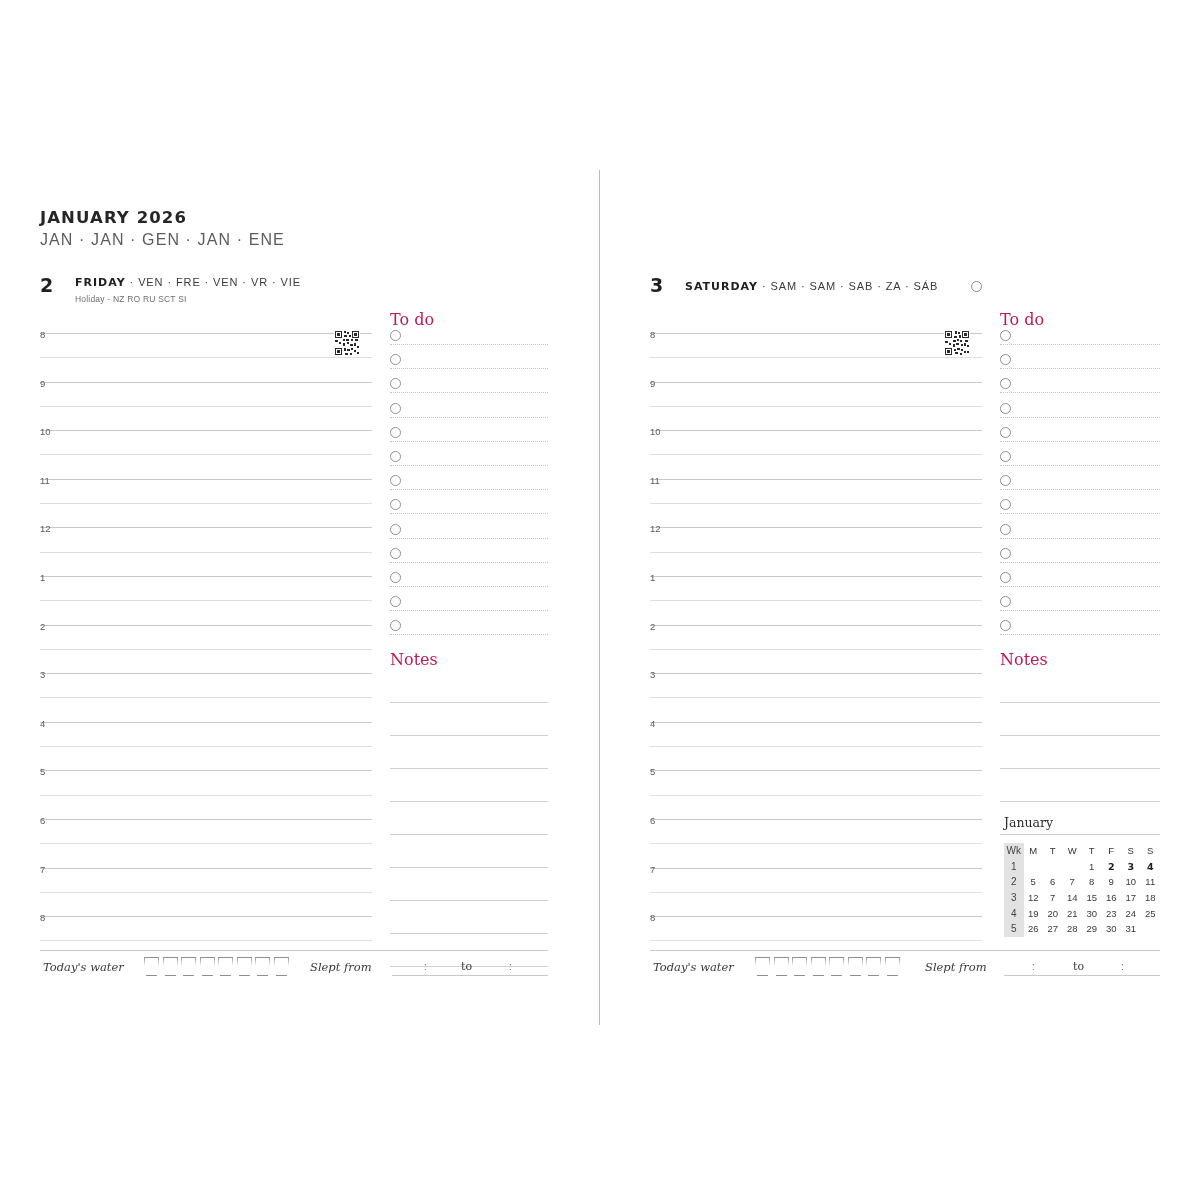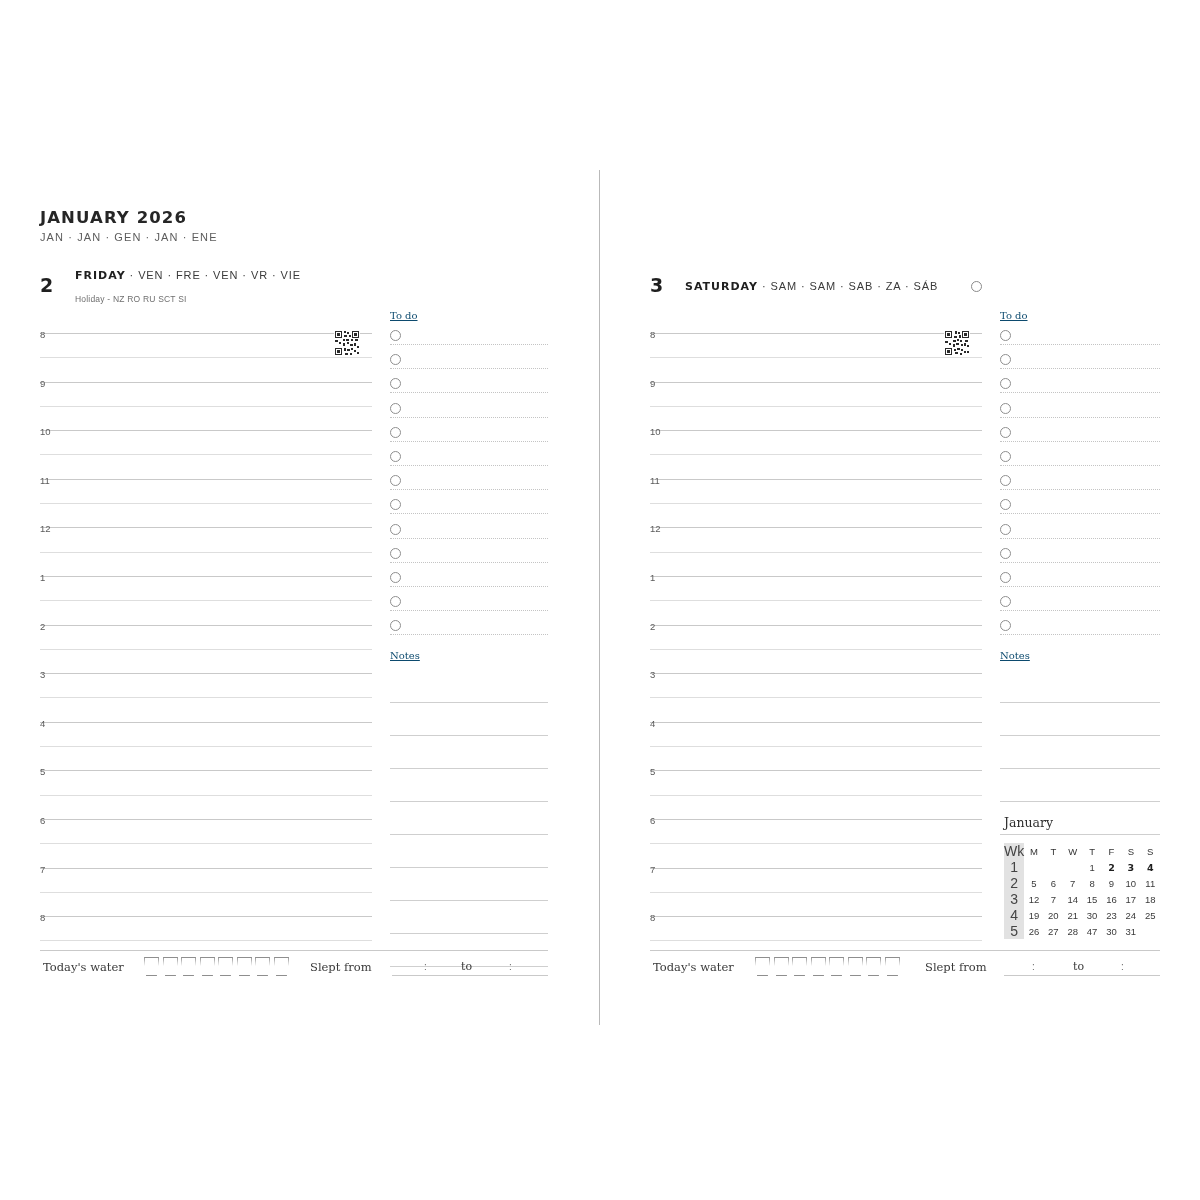--- a/index.html
+++ b/index.html
@@ -23,7 +23,7 @@
   }
   .month-sub{
     position:absolute;left:40px;top:231px;
-    font-size:11px;letter-spacing:1.1px;color:#5c5c5c;
+    font-size:16px;letter-spacing:1.1px;color:#5c5c5c;
   }
   .week-label{
     position:absolute;right:40px;top:214px;

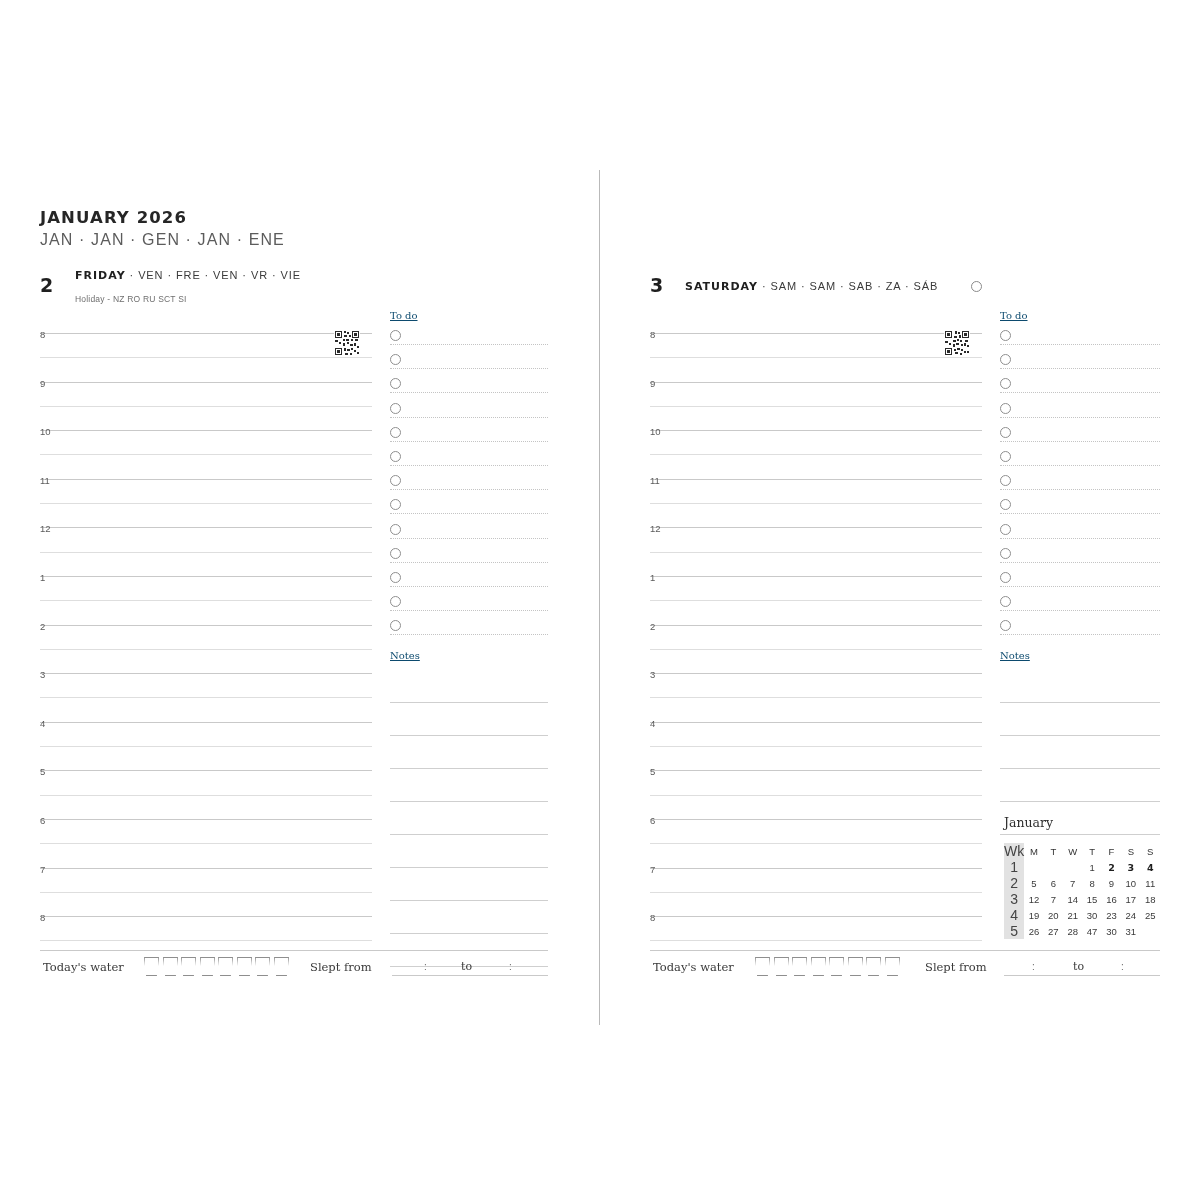--- a/index.html
+++ b/index.html
@@ -118,7 +118,7 @@
     <div class="month-sub">JAN · JAN · GEN · JAN · ENE</div>
 
     <div class="day-num" style="left:40px;top:274px;">2</div>
-    <div class="day-name" style="left:75px;top:269px;">
+    <div class="day-name" style="left:75px;top:276px;">
       <b>FRIDAY</b>
       <span>· VEN · FRE · VEN · VR · VIE</span>
     </div>

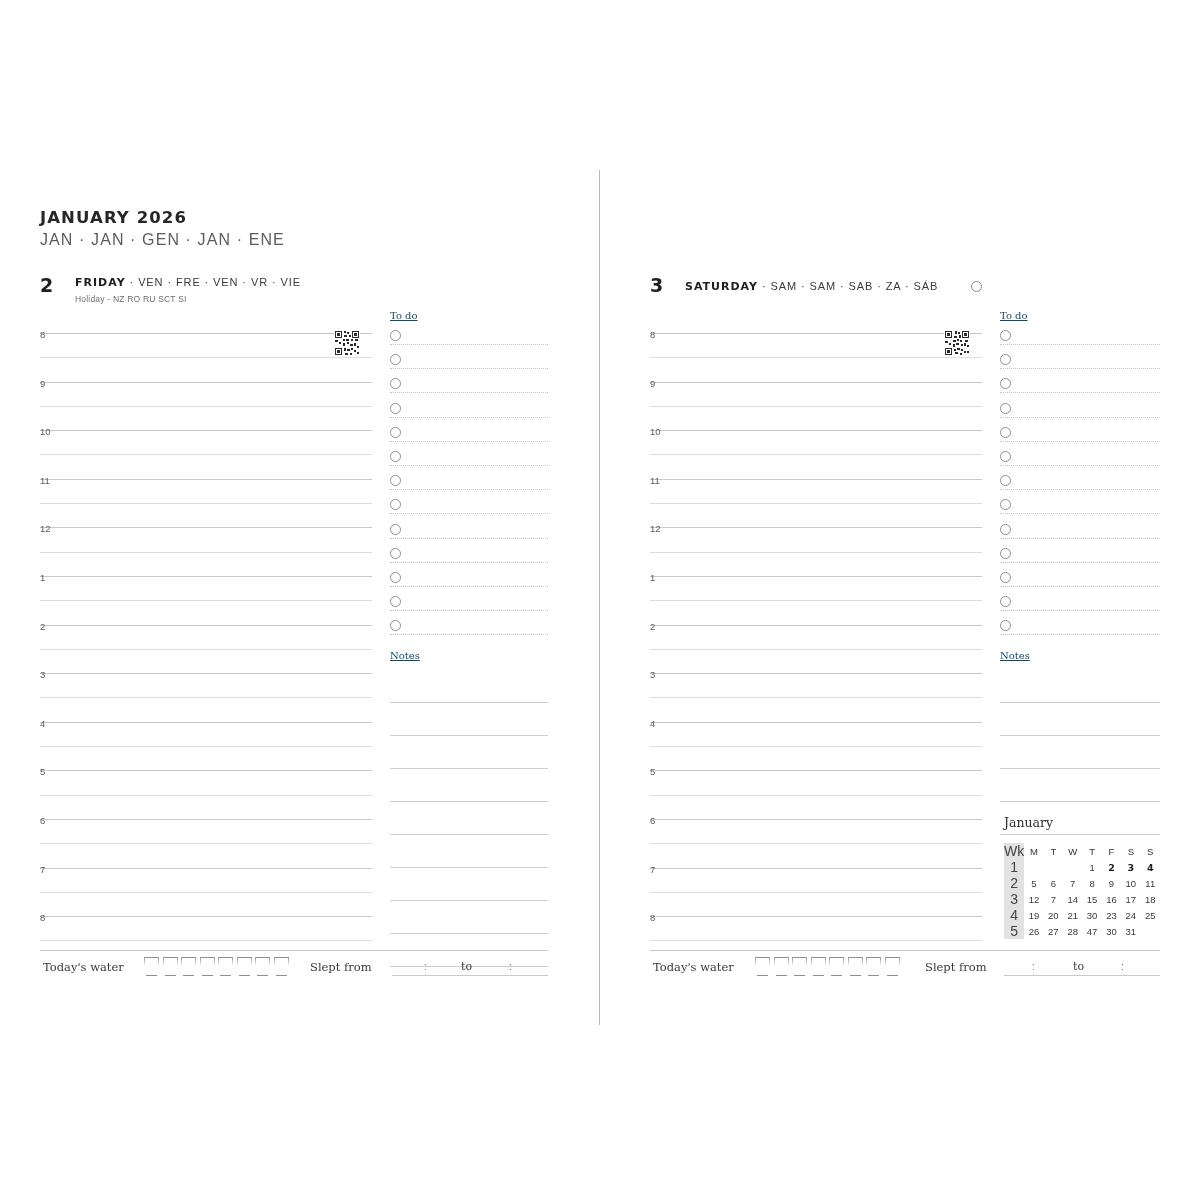--- a/index.html
+++ b/index.html
@@ -64,7 +64,7 @@
 
   
   .todo-title,.notes-title{
-    position:absolute;font-family:"DejaVu Serif",serif;font-size:10px;color:#0c4a6e;text-decoration:underline;
+    position:absolute;font-family:"DejaVu Serif",serif;font-size:16px;color:#be185d;
   }
   .todo-list{position:absolute;}
   .todo-item{position:relative;height:24.2px;}

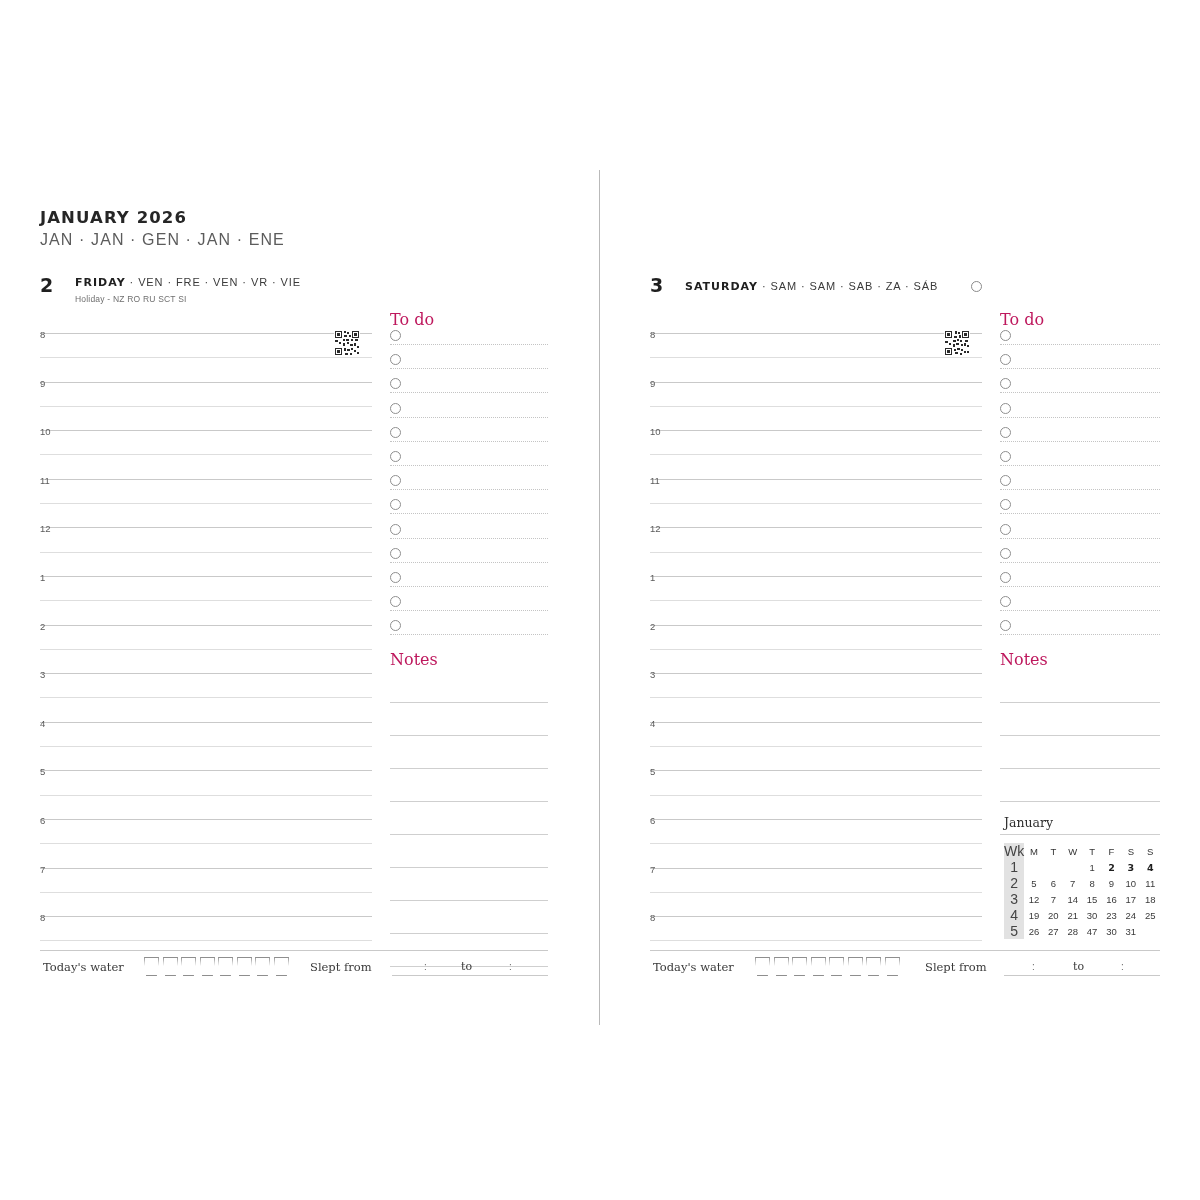--- a/index.html
+++ b/index.html
@@ -101,7 +101,7 @@
   table.mini-cal th,table.mini-cal td{
     width:19.5px;height:15.6px;text-align:center;font-weight:normal;padding:0;
   }
-  table.mini-cal th.wk,table.mini-cal td.wk{background:#e2e2e2;color:#444;font-size:14px;}
+  table.mini-cal th.wk,table.mini-cal td.wk{background:#e2e2e2;color:#444;font-size:10px;}
   table.mini-cal th{color:#333;}
   table.mini-cal td.we{font-family:"DejaVu Sans",sans-serif;font-weight:bold;color:#1e1e1e;}
 </style>

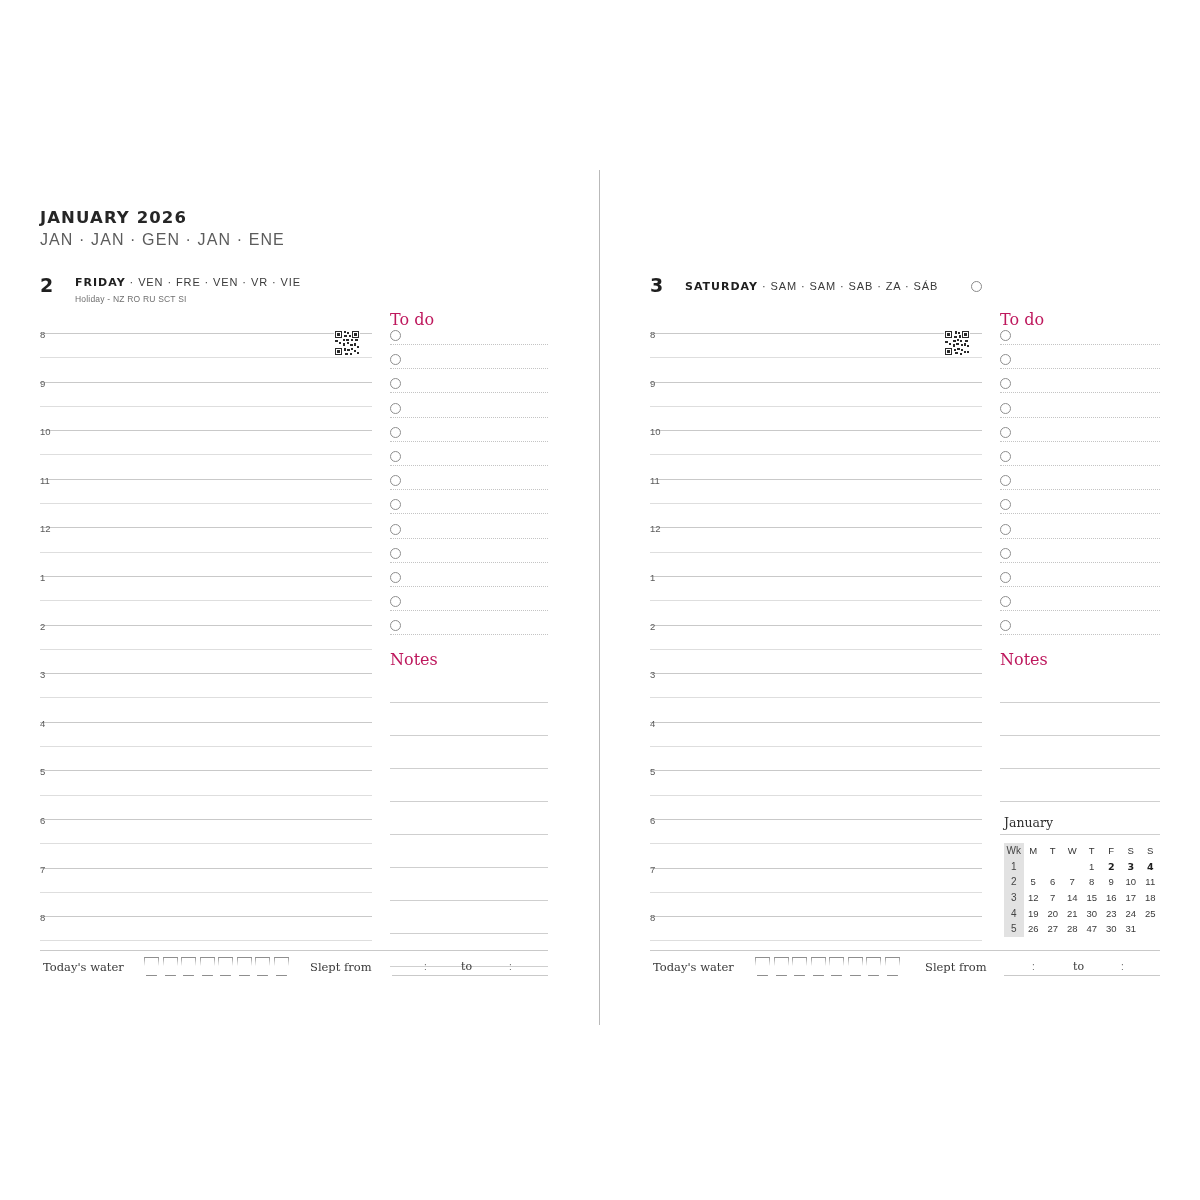--- a/index.html
+++ b/index.html
@@ -582,7 +582,7 @@
           <td>26</td>
           <td>27</td>
           <td>28</td>
-          <td>47</td>
+          <td>29</td>
           <td>30</td>
           <td>31</td>
           <td></td>

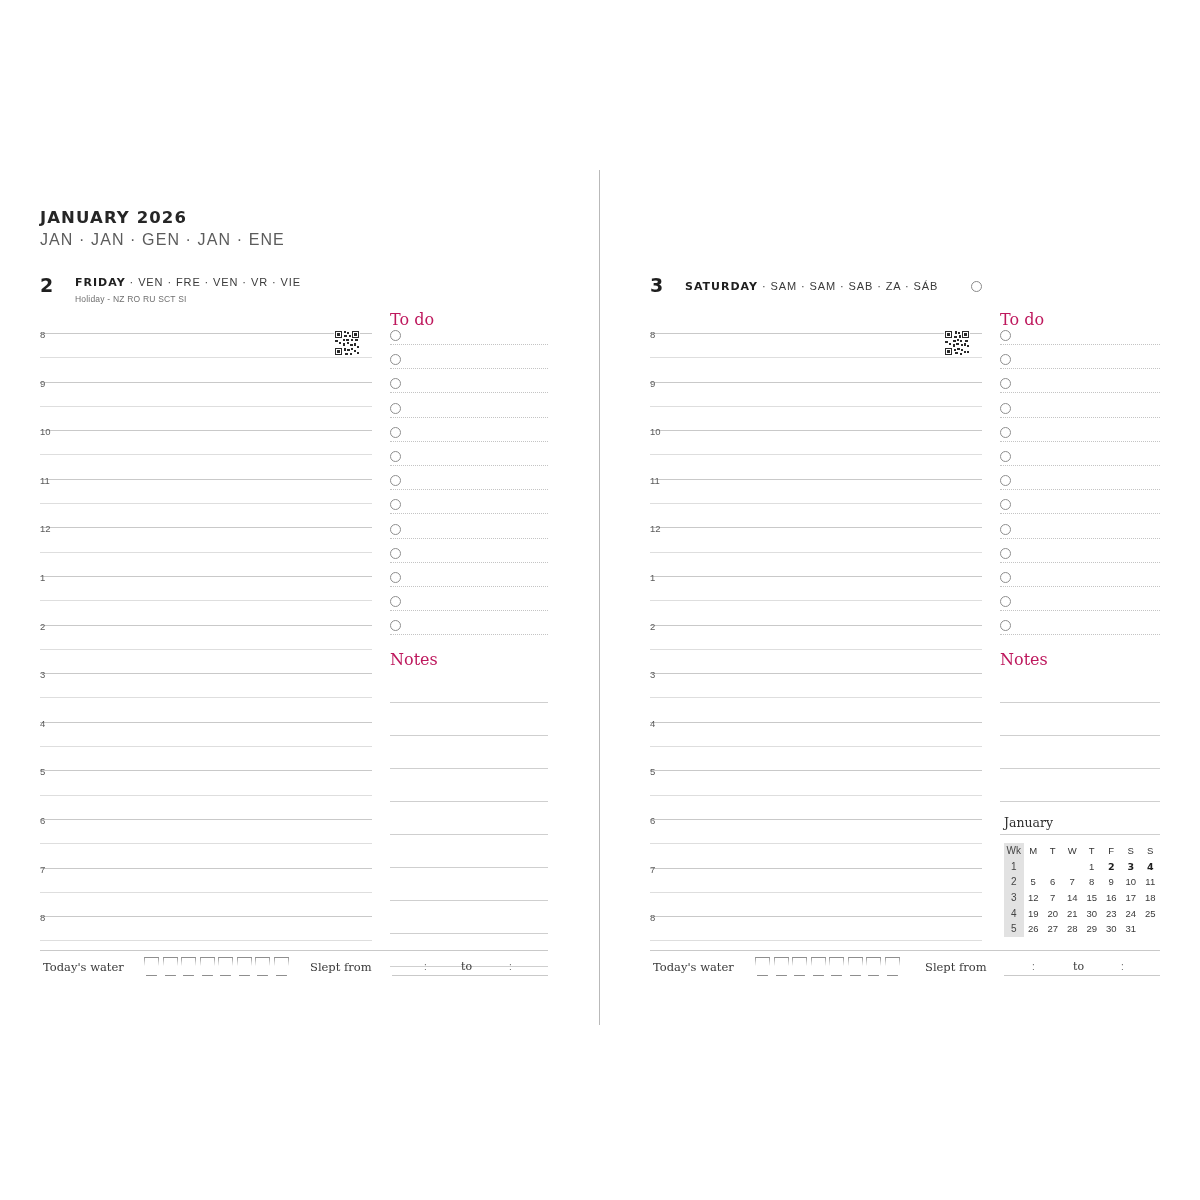--- a/index.html
+++ b/index.html
@@ -80,7 +80,7 @@
   
   .footer{position:absolute;height:1px;background:#c9c9c9;}
   .foot-label{
-    position:absolute;font-family:"DejaVu Serif",serif;font-size:11.5px;color:#3a3a3a;
+    position:absolute;font-family:"DejaVu Serif",serif;font-size:11.5px;color:#3a3a3a;font-style:italic;
   }
   .glasses{position:absolute;display:flex;gap:3.5px;}
   .glass{

